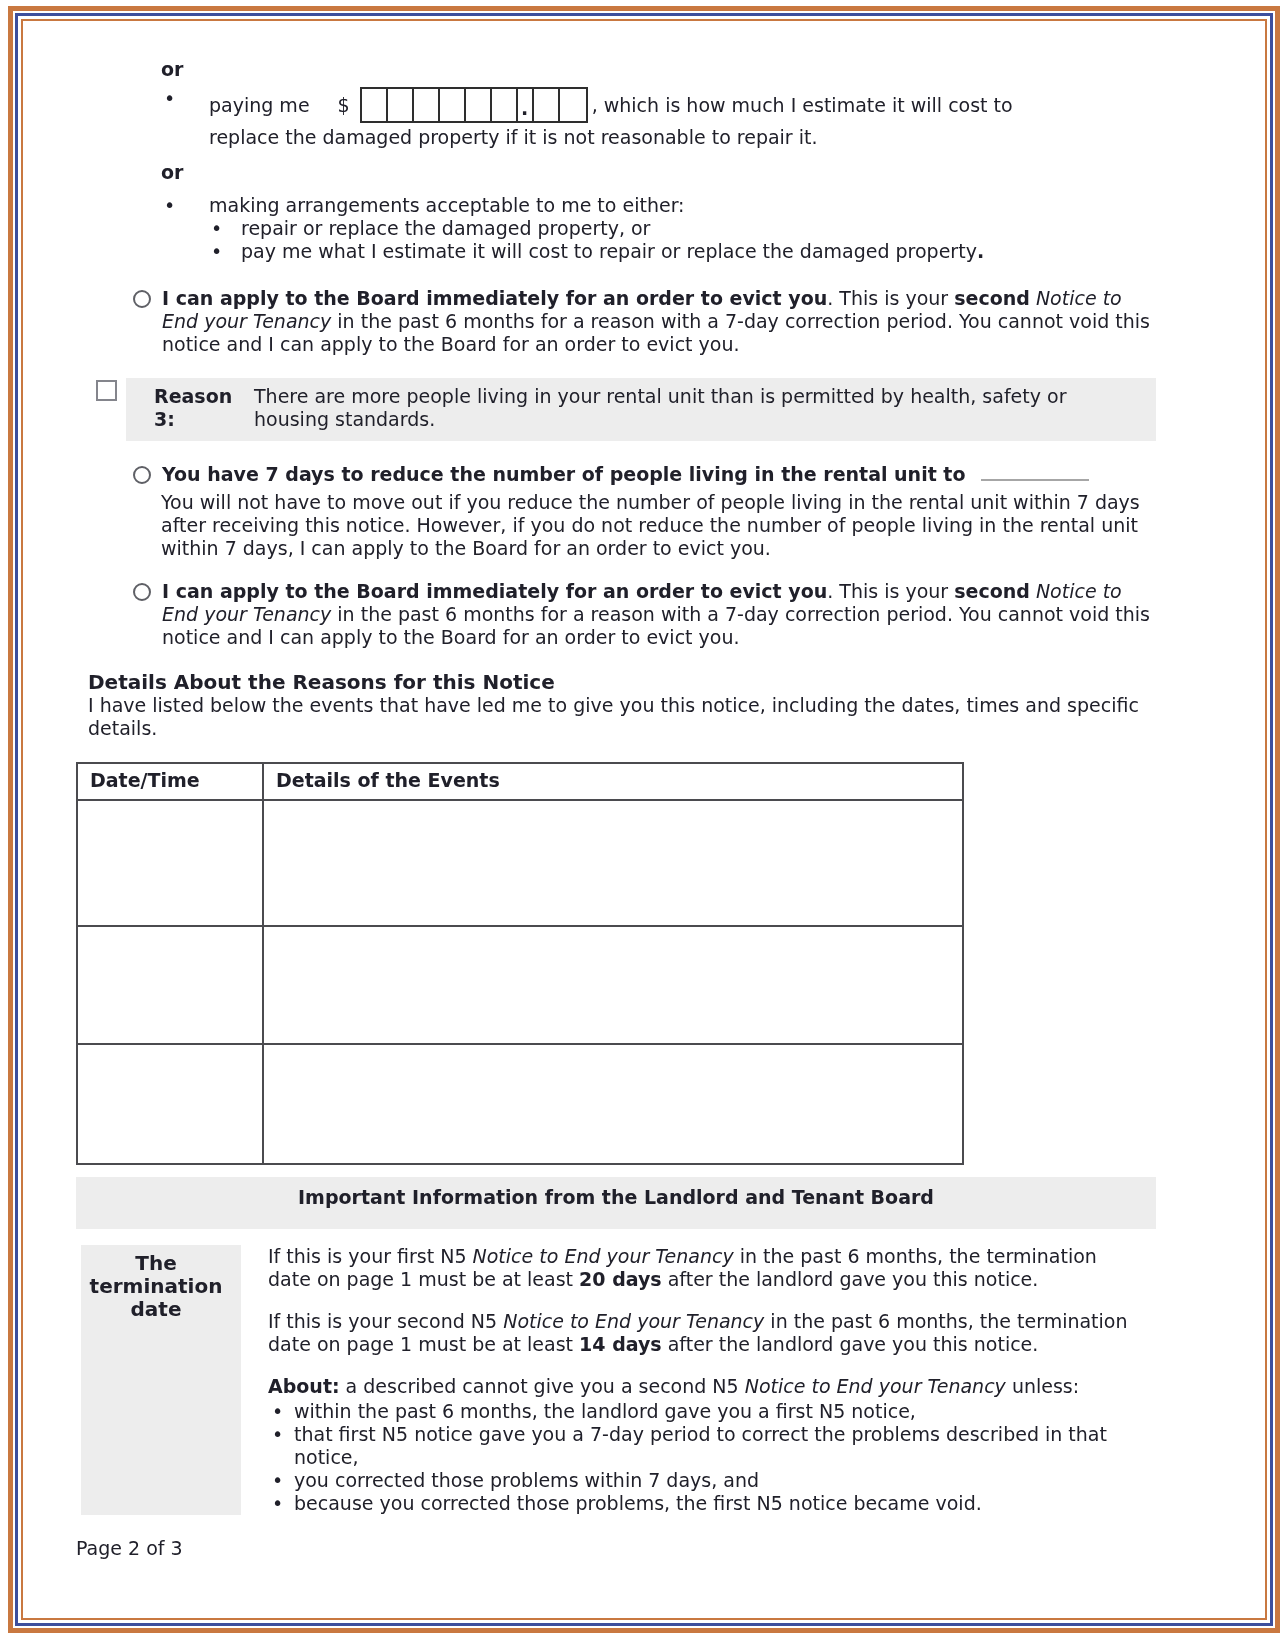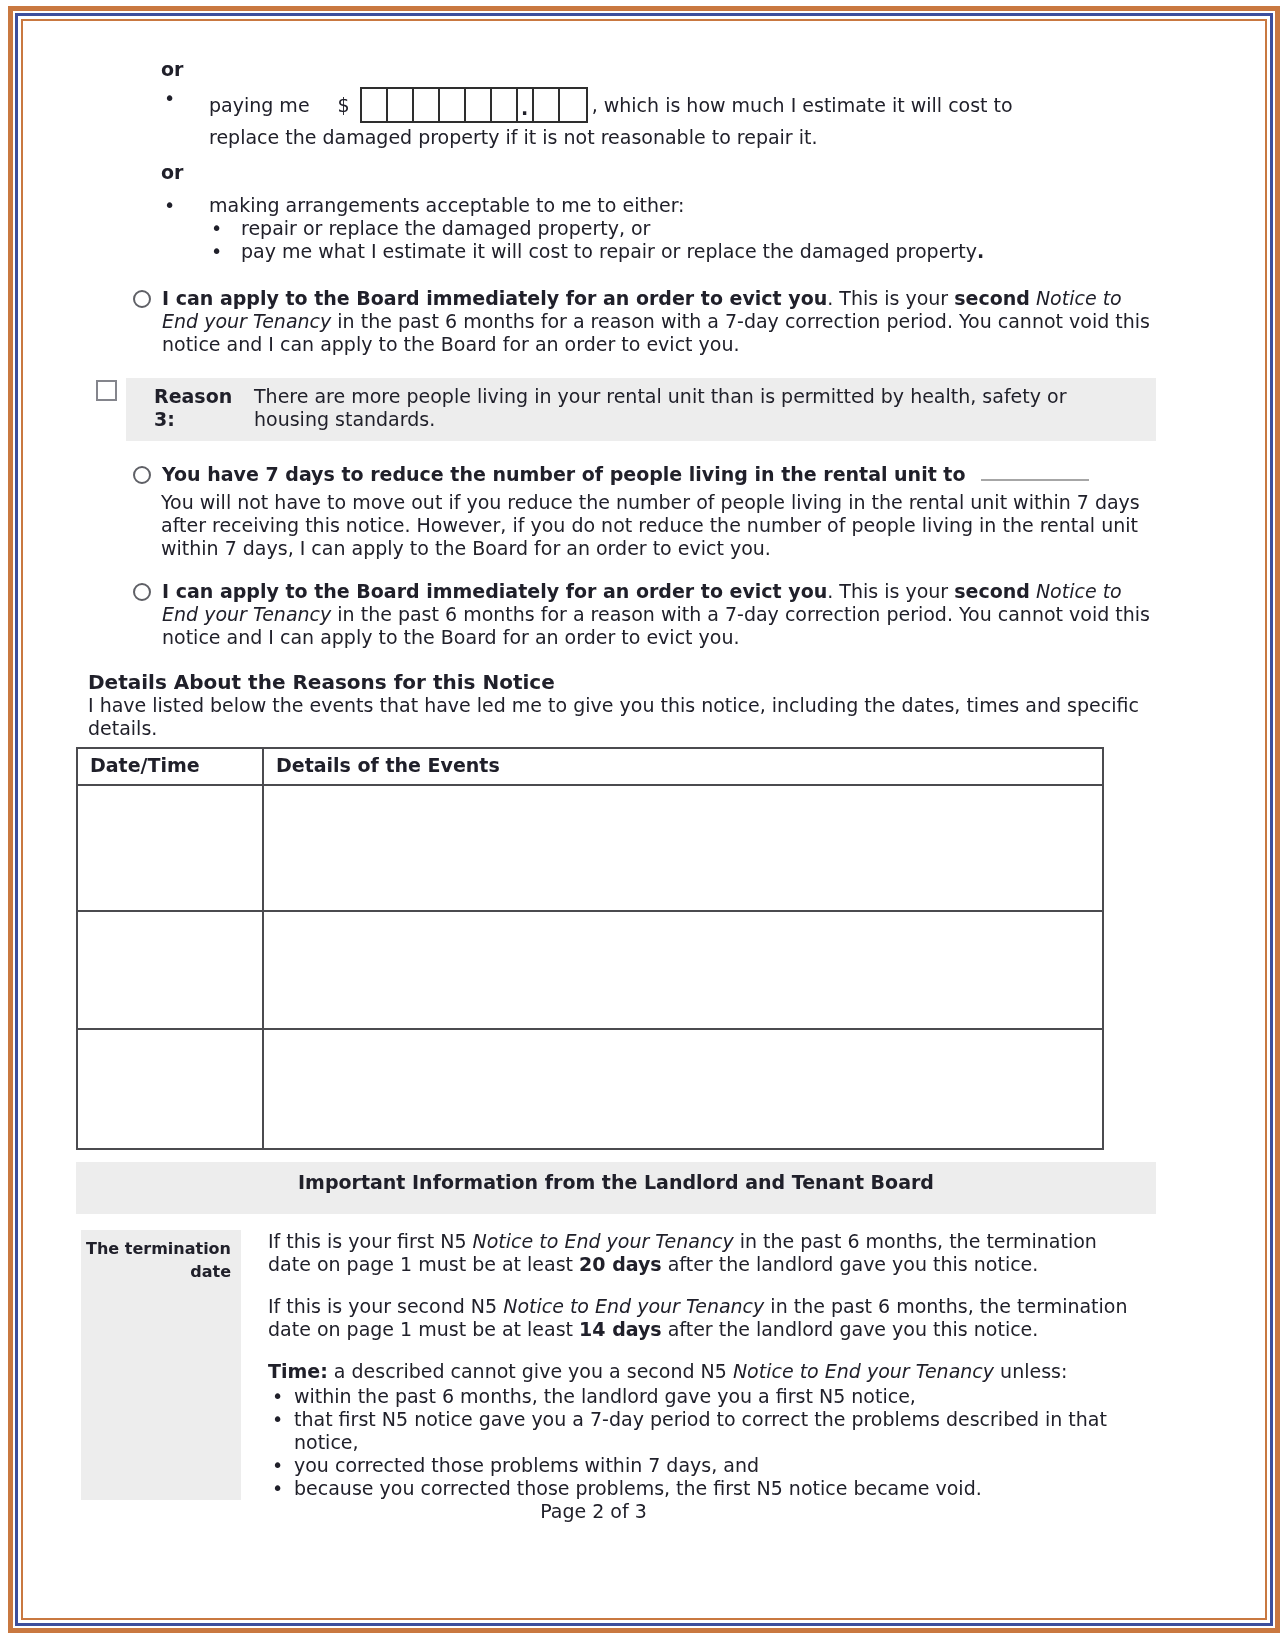--- a/index.html
+++ b/index.html
@@ -58,7 +58,7 @@
   .section-heading { margin-left:12px; margin-top:22px; font-weight:bold; font-size:20px; }
   .small-indent { margin-left:12px; }
 
-  .events-table { width:1028px; border-collapse:collapse; margin-top:7px; table-layout:fixed; }
+  .events-table { width:888px; border-collapse:collapse; margin-top:22px; table-layout:fixed; }
   .events-table th, .events-table td { border:2px solid #4b4b4f; vertical-align:top; text-align:left; padding:5px 8px 7px 12px; }
   .events-table th { font-weight:bold; height:36px; }
   .events-table tr.r1 td { height:126px; }

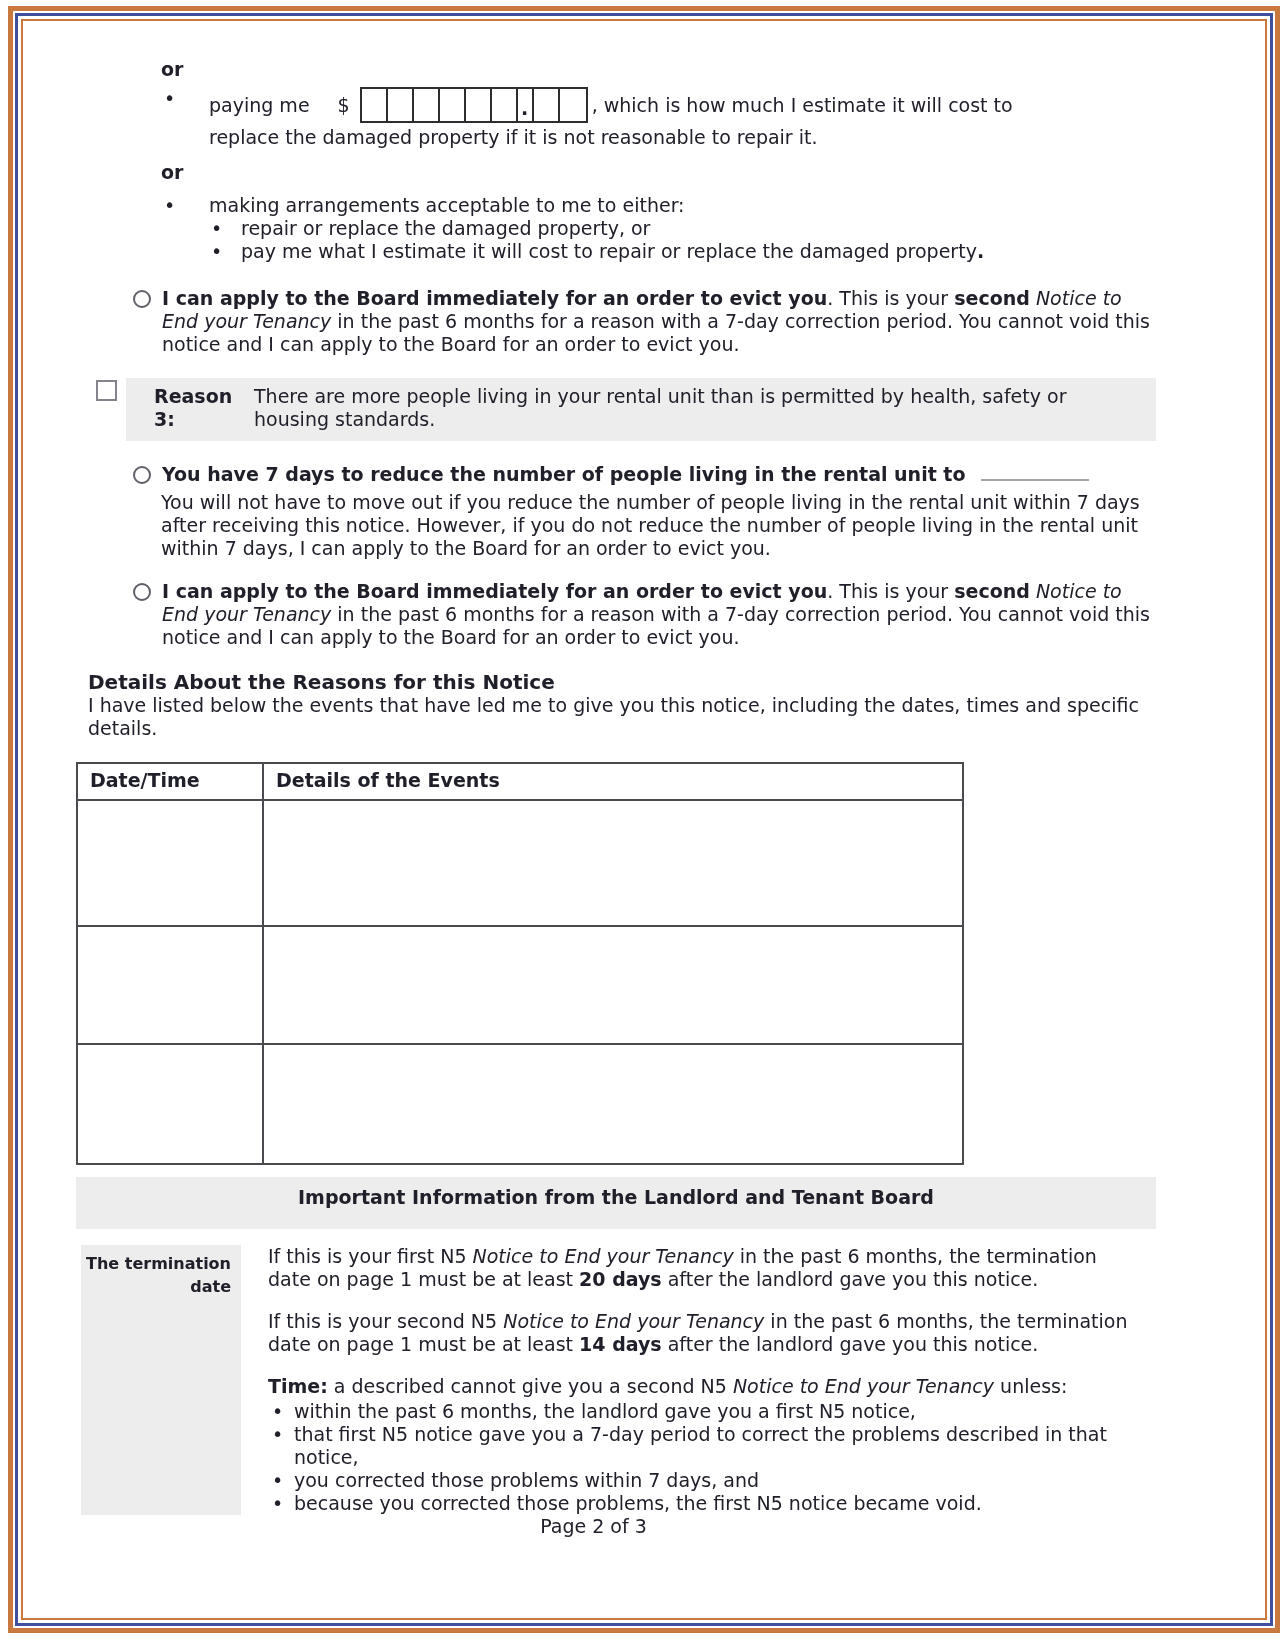--- a/index.html
+++ b/index.html
@@ -69,7 +69,7 @@
   .info-band { margin-top:12px; background:#ededed; height:52px; line-height:40px; text-align:center; font-weight:bold; font-size:19px; }
 
   .termination { display:flex; margin-top:16px; margin-left:5px; }
-  .term-sidebar { width:160px; flex:none; background:#ededed; text-align:right; font-weight:bold; padding:7px 10px 0 0; font-size:16px; line-height:23px; }
+  .term-sidebar { width:160px; flex:none; background:#ededed; text-align:center; font-weight:bold; padding:7px 10px 0 0; font-size:20px; line-height:23px; }
   .term-content { flex:1; margin-left:27px; padding-right:20px; }
   .term-para { margin-bottom:19px; }
   .note-para { margin-bottom:2px; }

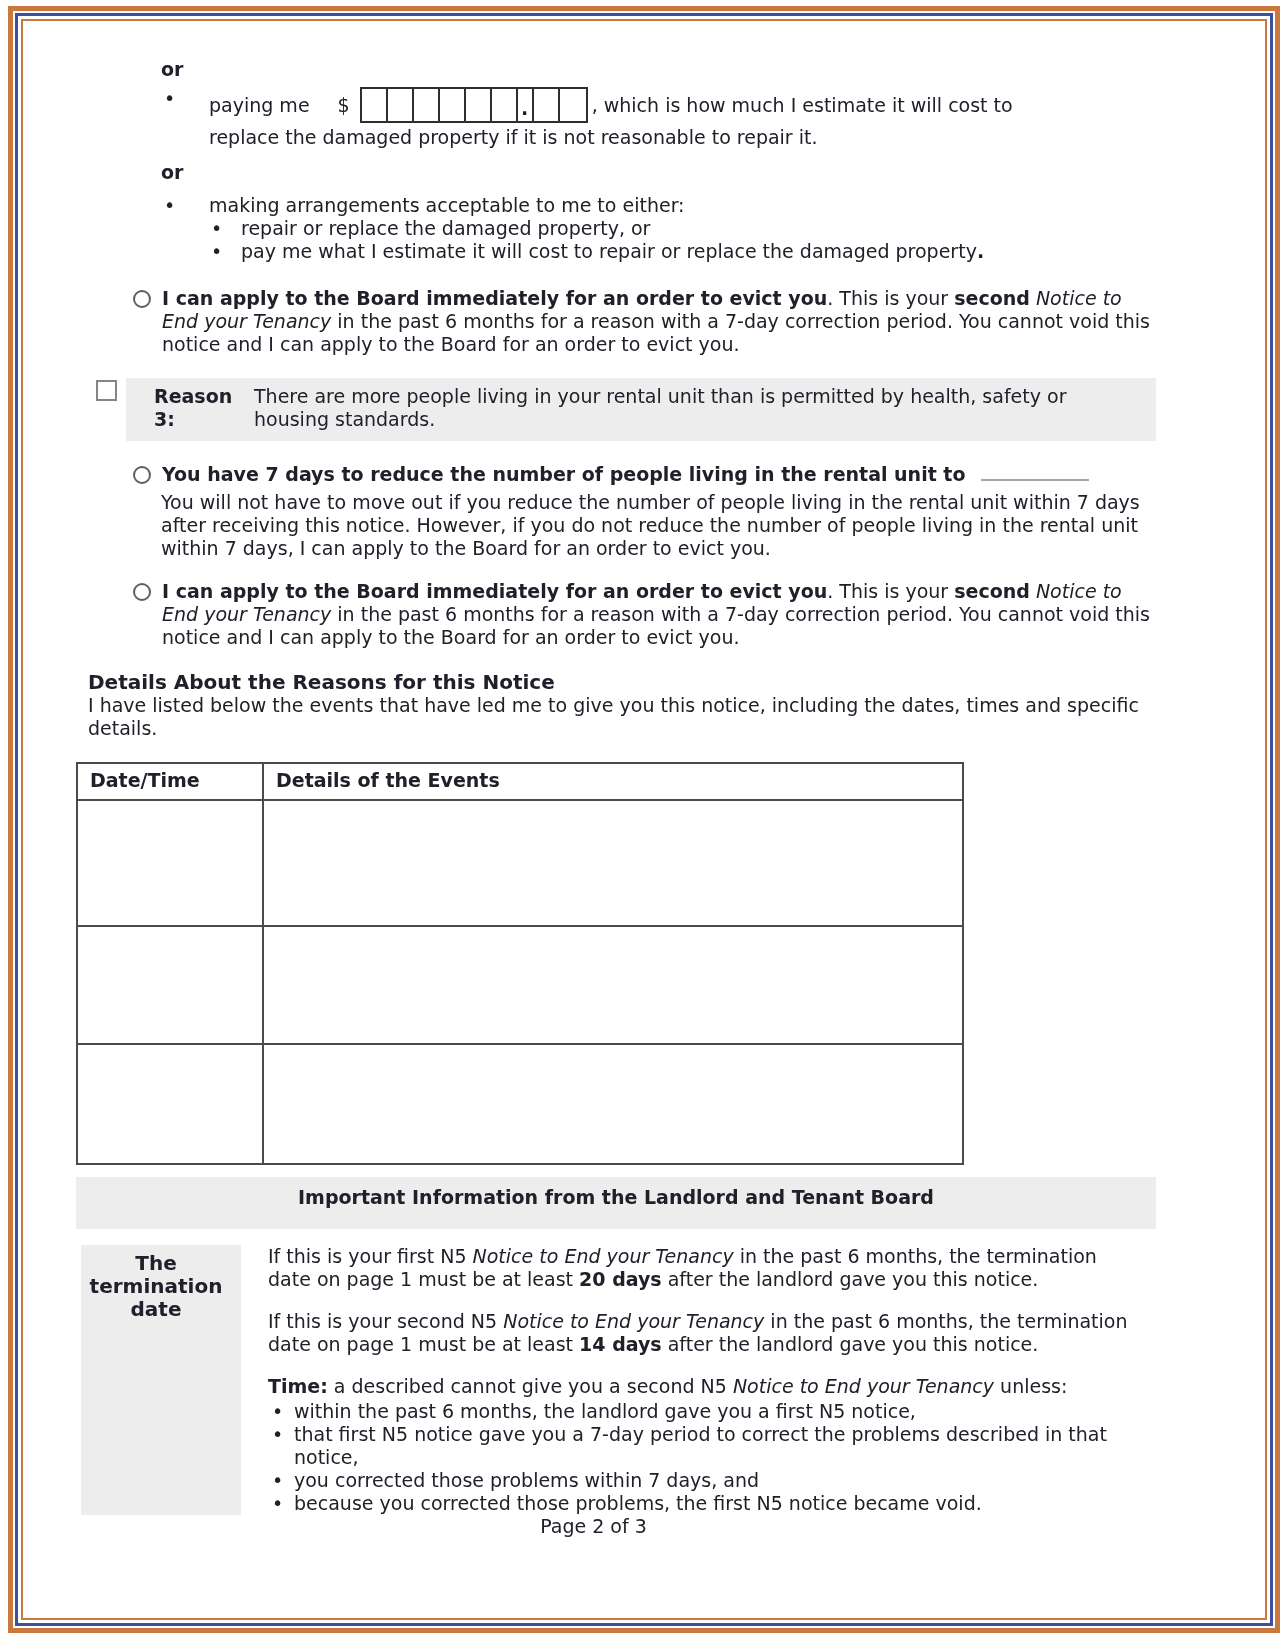--- a/index.html
+++ b/index.html
@@ -191,7 +191,7 @@
     <div class="term-content">
       <p class="term-para"><span>If this is your first N5 </span><span class="i">Notice to End your Tenancy</span><span> in the past 6 months, the termination date on page 1 must be at least </span><span class="b">20 days</span><span> after the landlord gave you this notice.</span></p>
       <p class="term-para"><span>If this is your second N5 </span><span class="i">Notice to End your Tenancy</span><span> in the past 6 months, the termination date on page 1 must be at least </span><span class="b">14 days</span><span> after the landlord gave you this notice.</span></p>
-      <p class="note-para"><span class="b">Time:</span><span> a described cannot give you a second N5 </span><span class="i">Notice to End your Tenancy</span><span> unless:</span></p>
+      <p class="note-para"><span class="b">About:</span><span> a described cannot give you a second N5 </span><span class="i">Notice to End your Tenancy</span><span> unless:</span></p>
       <ul class="note-bullets">
         <li class="note-li">
             <span class="bullet">•</span>

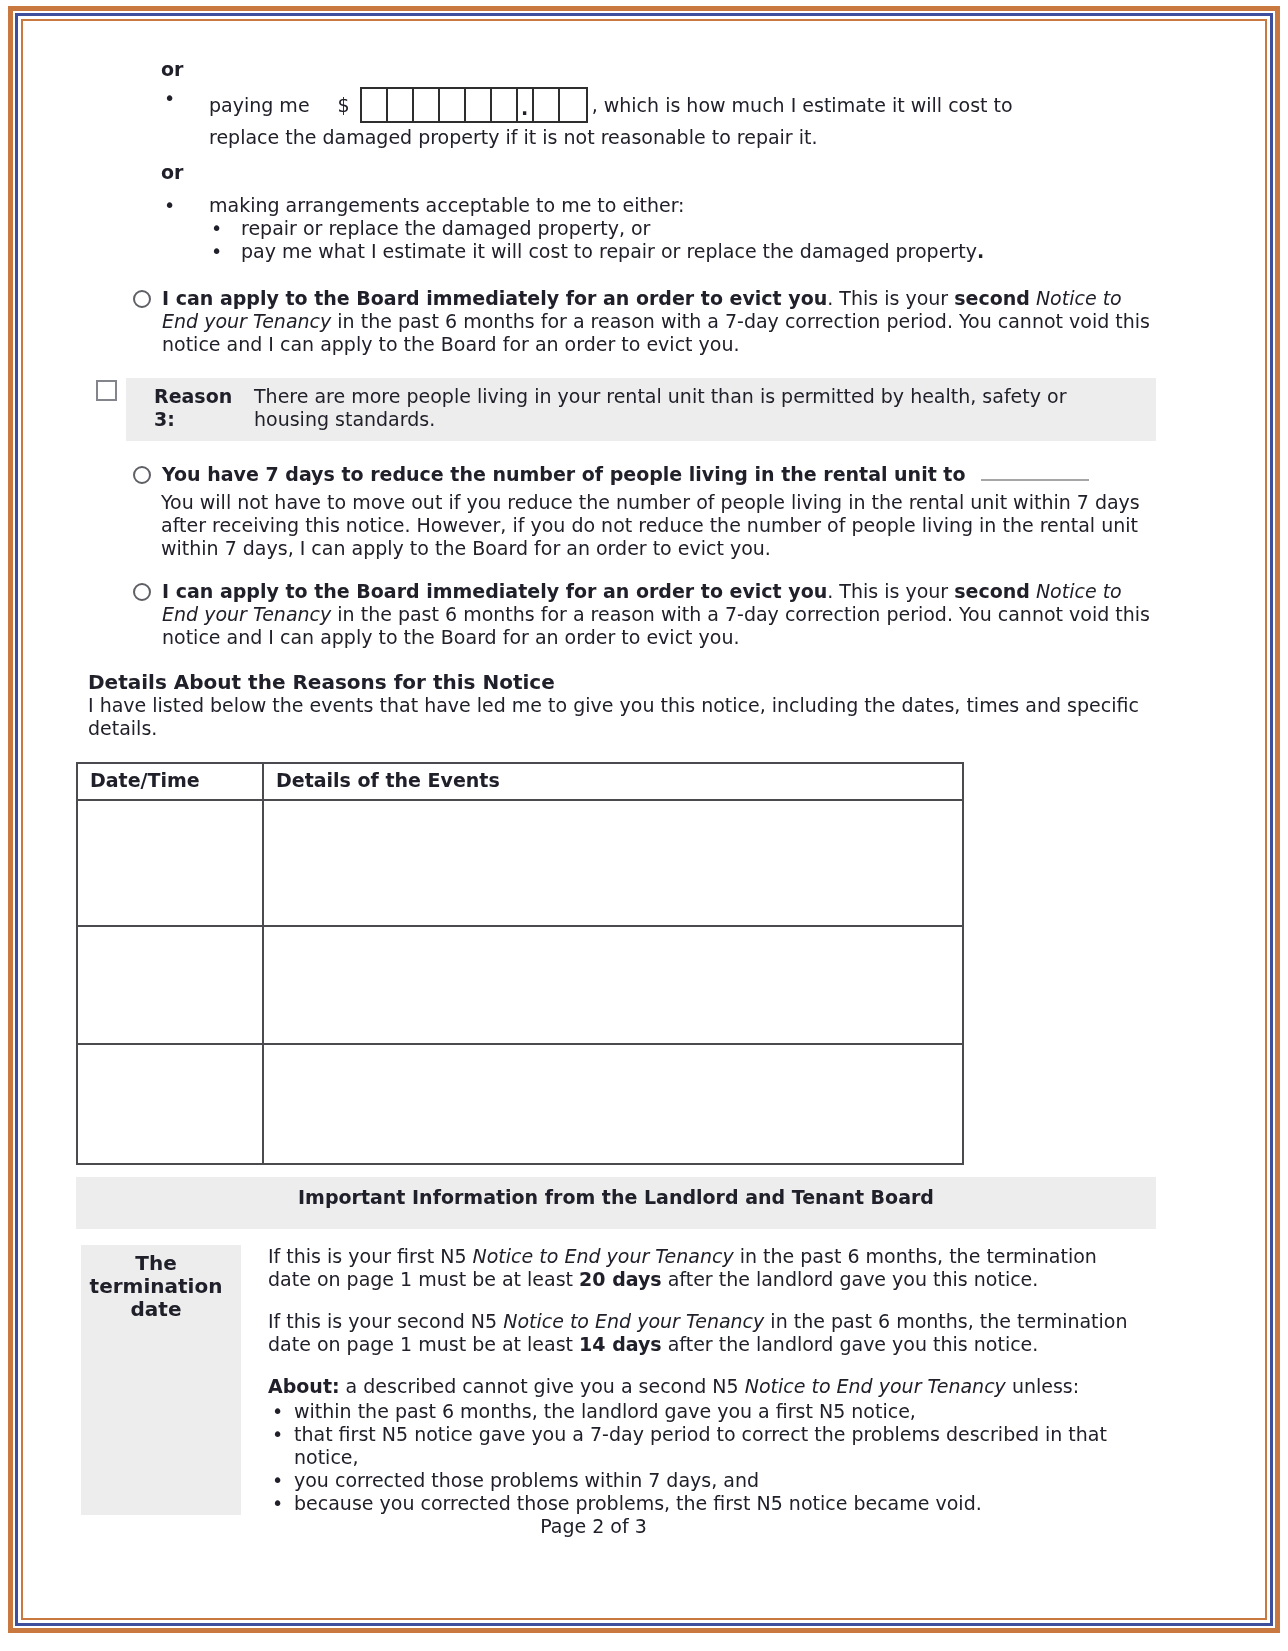--- a/index.html
+++ b/index.html
@@ -77,7 +77,7 @@
   .note-li { display:flex; padding-left:4px; }
   .note-li .bullet { width:22px; }
 
-  .footer { text-align:center; padding-right:45px; }
+  .footer { margin-top:22px; text-align:left; padding-right:45px; }
 </style>
 </head>
 <body>

